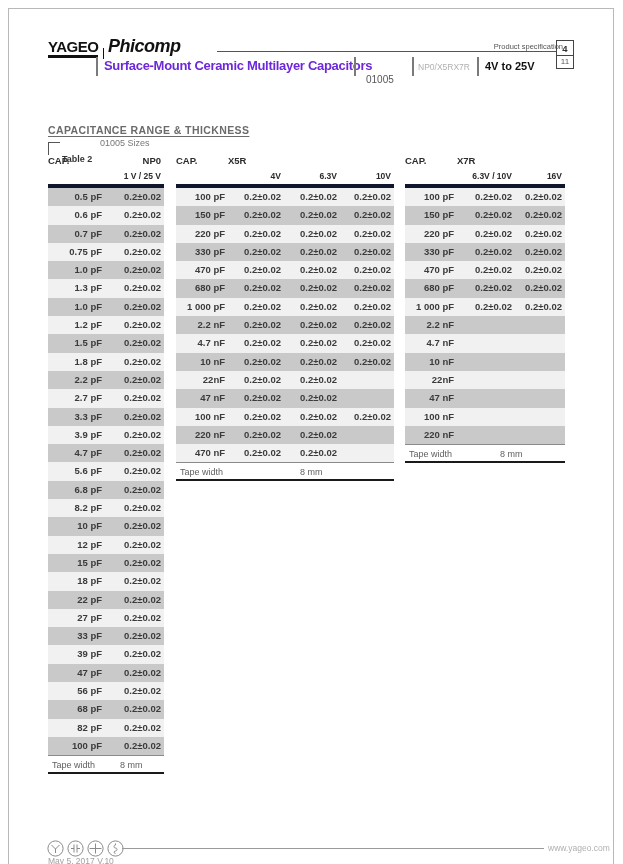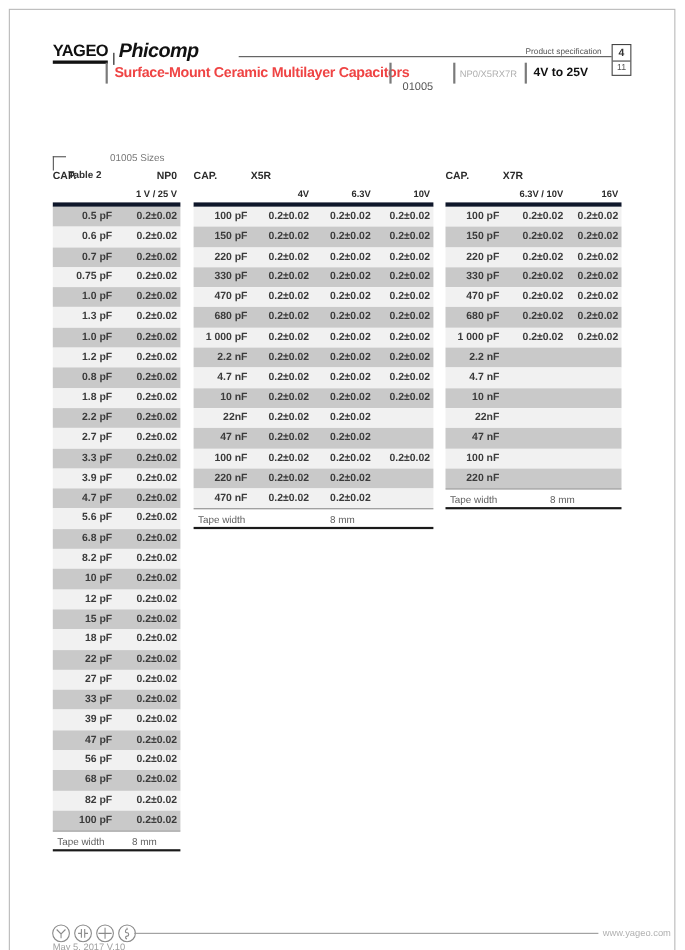--- a/index.html
+++ b/index.html
@@ -15,7 +15,7 @@
   .brand-tick { position:absolute; left:103px; top:48px; width:1px; height:11px; background:#111; }
   .brand2 { position:absolute; left:108px; top:36px; font-size:18px; font-weight:bold;
             font-style:italic; color:#111; letter-spacing:-0.5px; }
-  .spec-label { position:absolute; right:76px; top:42px; font-size:7.5px; color:#555; }
+  .spec-label { position:absolute; right:60px; top:42px; font-size:7.5px; color:#555; }
   .spec-line { position:absolute; left:217px; top:51px; width:339px; height:1px; background:#555; }
   .page-box { position:absolute; left:556px; top:40px; width:18px; height:29px;
               border:1px solid #444; text-align:center; }

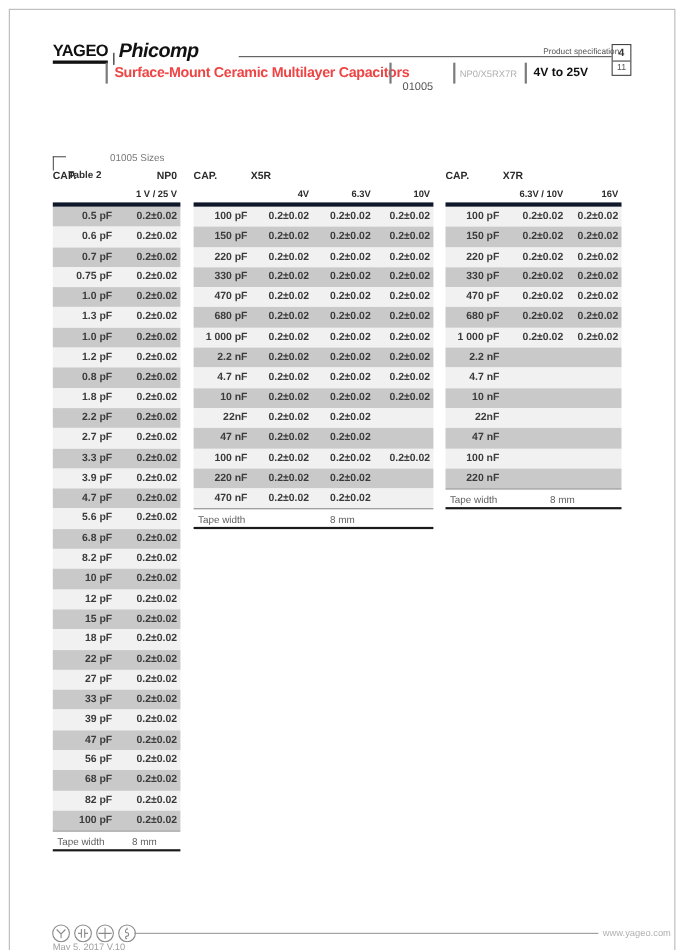--- a/index.html
+++ b/index.html
@@ -24,7 +24,7 @@
   .page-box .pt { display:block; font-size:8px; color:#555; height:12px; line-height:12px; }
   .vsep { position:absolute; top:57px; width:2px; height:19px; background:#7a7a7a; }
   .doc-title { position:absolute; left:104px; top:58px; font-size:13px; font-weight:bold;
-               color:#ef4444; letter-spacing:-0.3px; }
+               color:#6d28d9; letter-spacing:-0.3px; }
   .size-code { position:absolute; left:366px; top:74px; font-size:10px; color:#555; }
   .series { position:absolute; left:418px; top:62px; font-size:8.5px; color:#b0b0b0; }
   .vrange { position:absolute; left:485px; top:60px; font-size:11px; font-weight:bold; color:#111; }

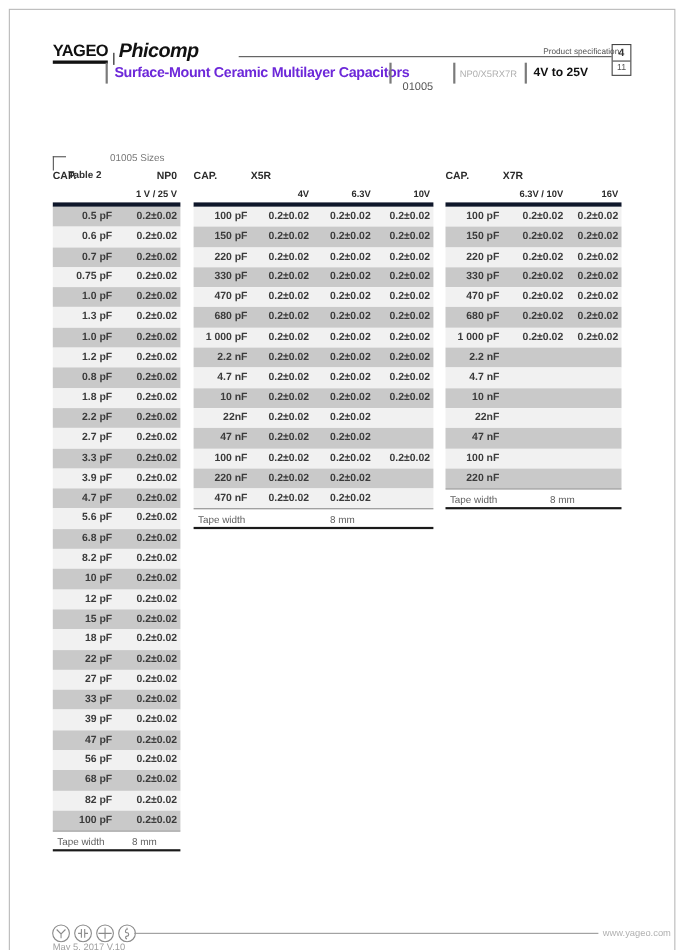--- a/index.html
+++ b/index.html
@@ -102,6 +102,7 @@
   <div class="vsep" style="left:477px"></div>
   <div class="vrange">4V to 25V</div>
 
+  <div class="sec-heading">CAPACITANCE RANGE &amp; THICKNESS</div>
   <div class="tbl-bracket"></div>
   <div class="tbl-ref">Table 2</div>
   <div class="tbl-caption">01005 Sizes</div>

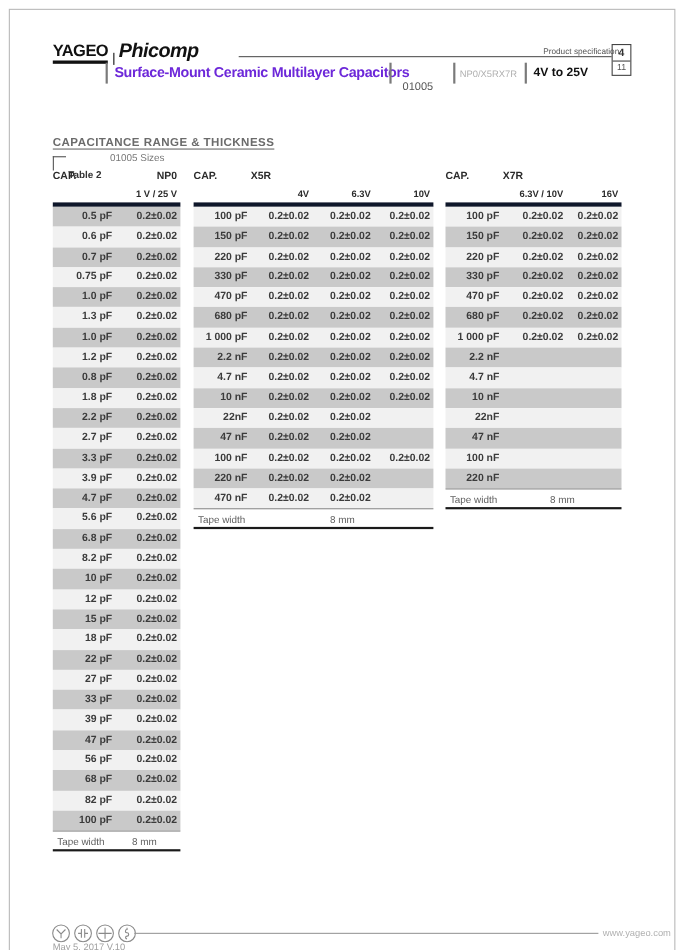--- a/index.html
+++ b/index.html
@@ -152,7 +152,7 @@
           <div class="tcell c1">0.2±0.02</div>
         </div>
         <div class="trow">
-          <div class="tcell c0">0.8 pF</div>
+          <div class="tcell c0">1.5 pF</div>
           <div class="tcell c1">0.2±0.02</div>
         </div>
         <div class="trow">

